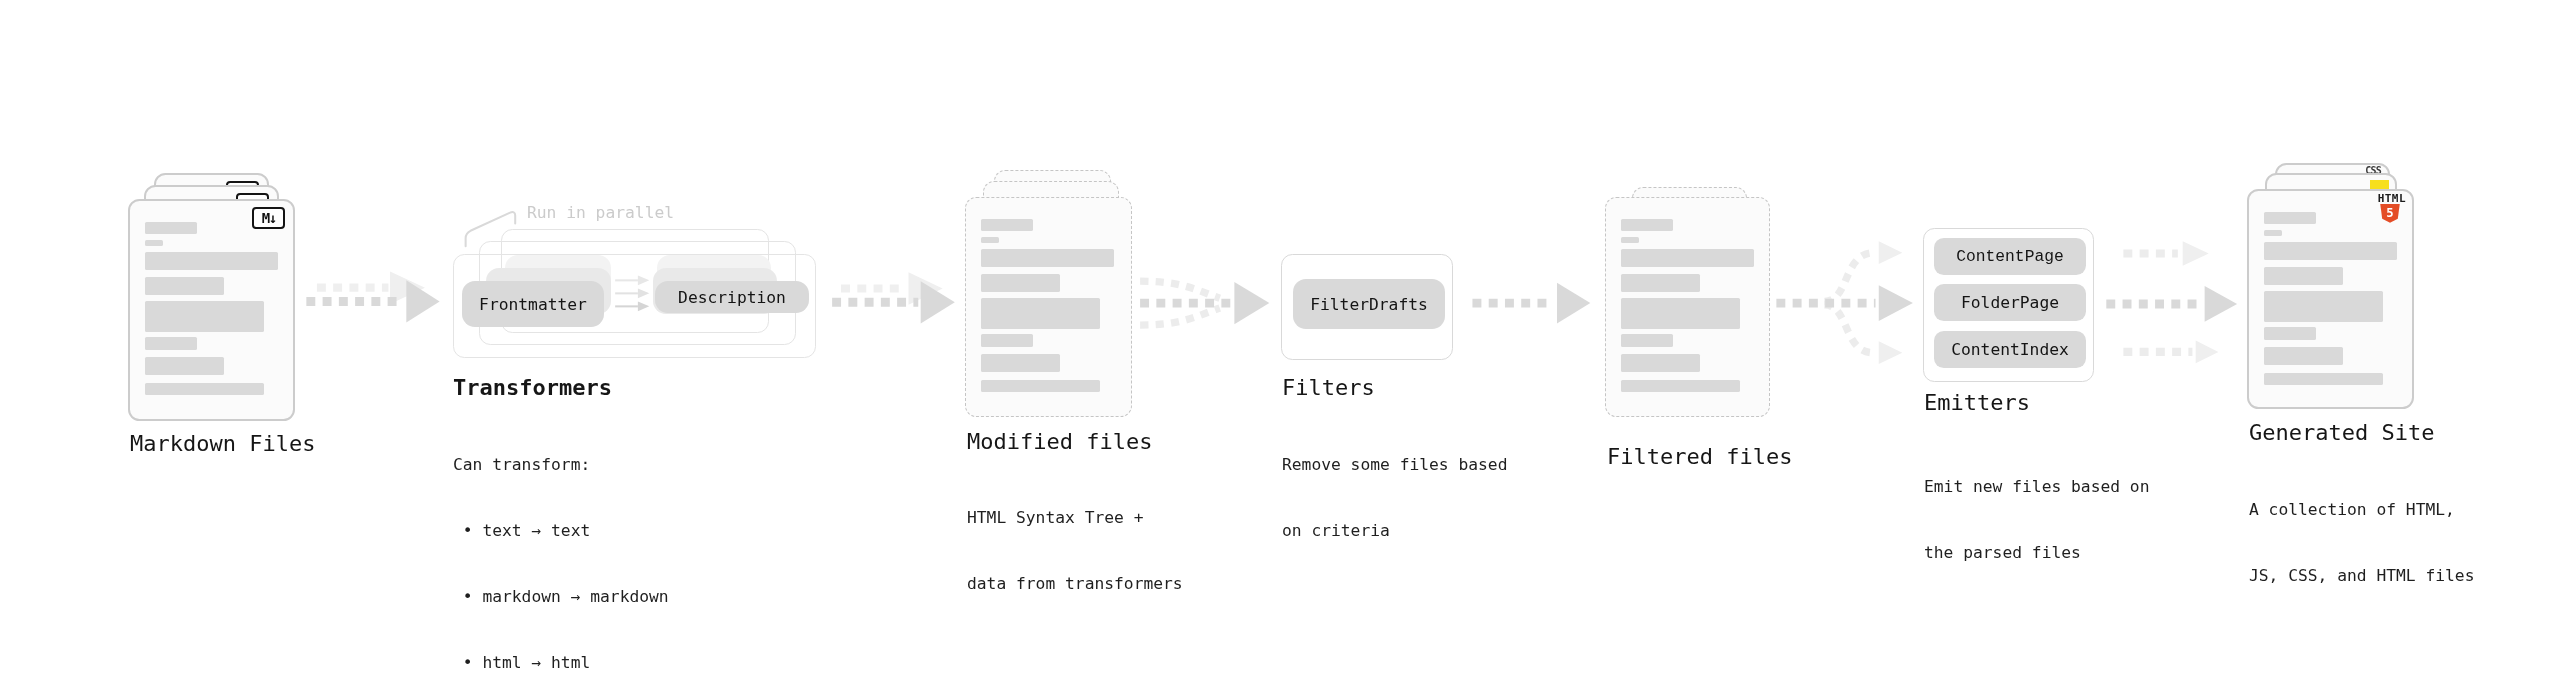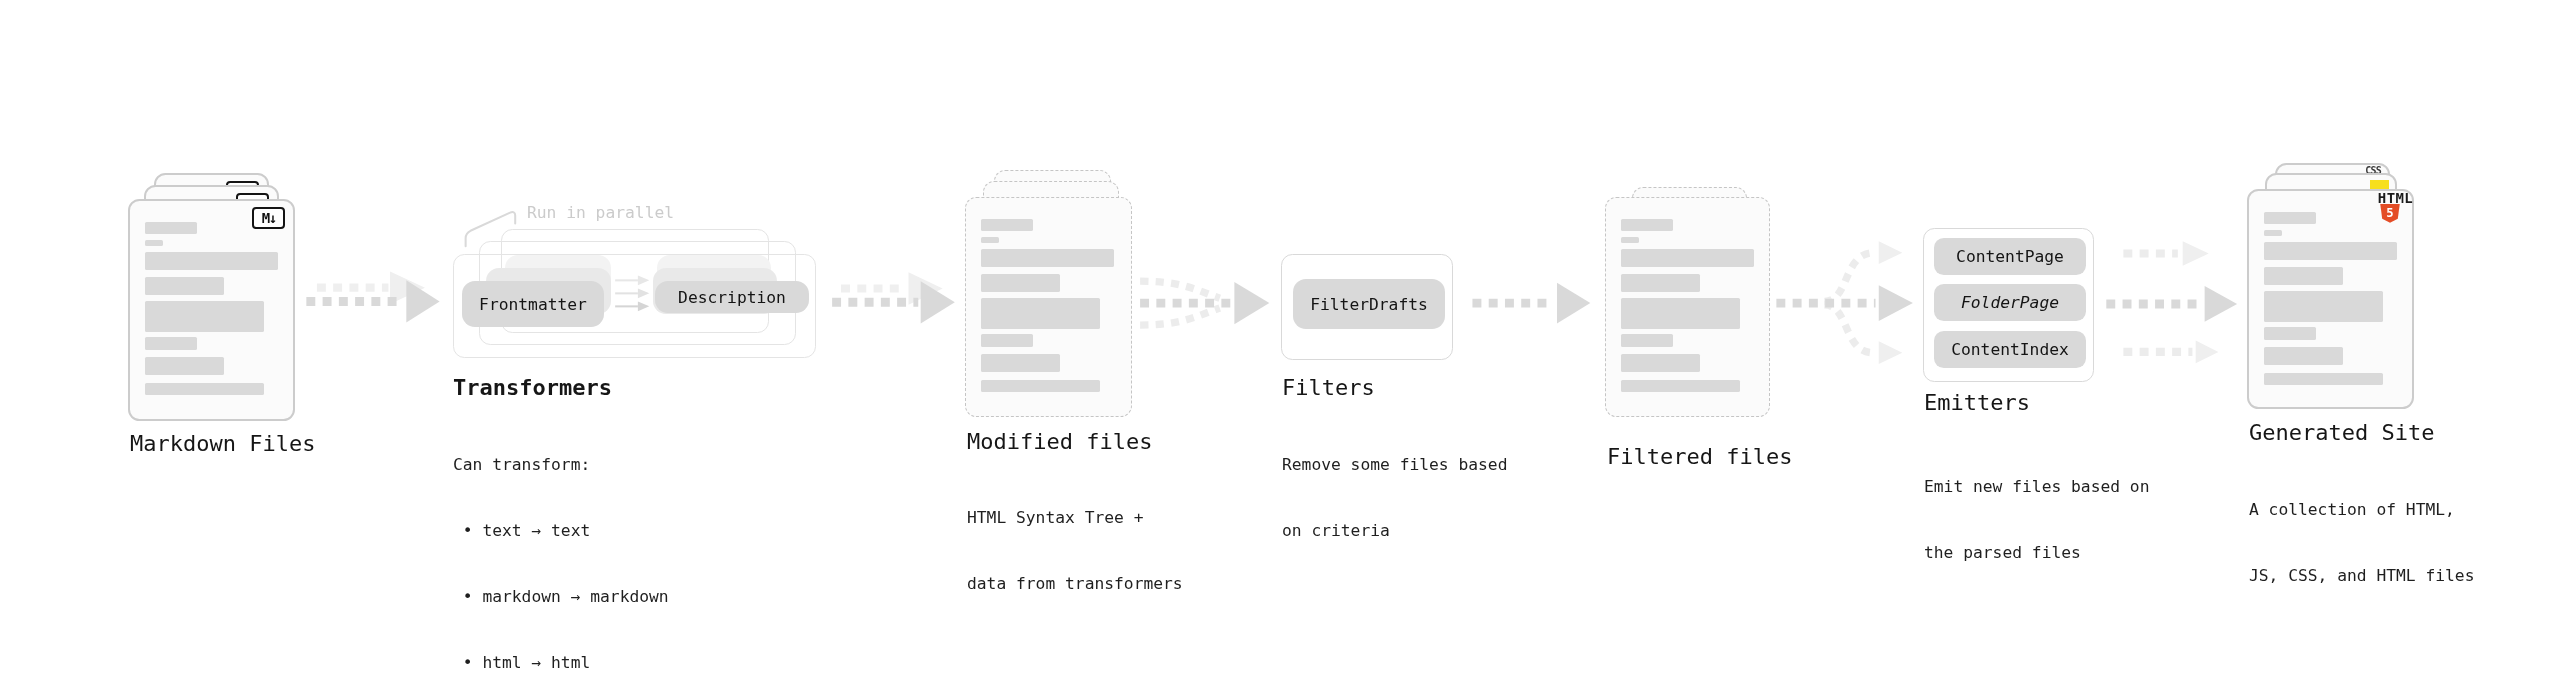--- a/index.html
+++ b/index.html
@@ -31,7 +31,7 @@
   .css-badge .css-bar{margin-top:0.8px;height:2.8px;background:#2965f1;border-radius:0.8px;}
   .js-badge{position:absolute;top:4.9px;right:6.5px;width:18.7px;height:10.6px;background:#f7df1e;}
   .html5-badge{position:absolute;top:3.3px;right:9.8px;width:24.4px;text-align:center;}
-  .html5-badge .html-txt{font-size:14px;line-height:9px;font-weight:bold;color:#1c1c1c;letter-spacing:0.4px;}
+  .html5-badge .html-txt{font-size:11px;line-height:9px;font-weight:bold;color:#1c1c1c;letter-spacing:0.4px;}
   .html5-shield{width:19.5px;height:18.7px;margin:0.8px auto 0;background:#e44d26;color:#fff;
     clip-path:polygon(0 0,100% 0,90% 78%,50% 100%,10% 78%);
     display:flex;align-items:center;justify-content:center;font-size:12.2px;font-weight:bold;}

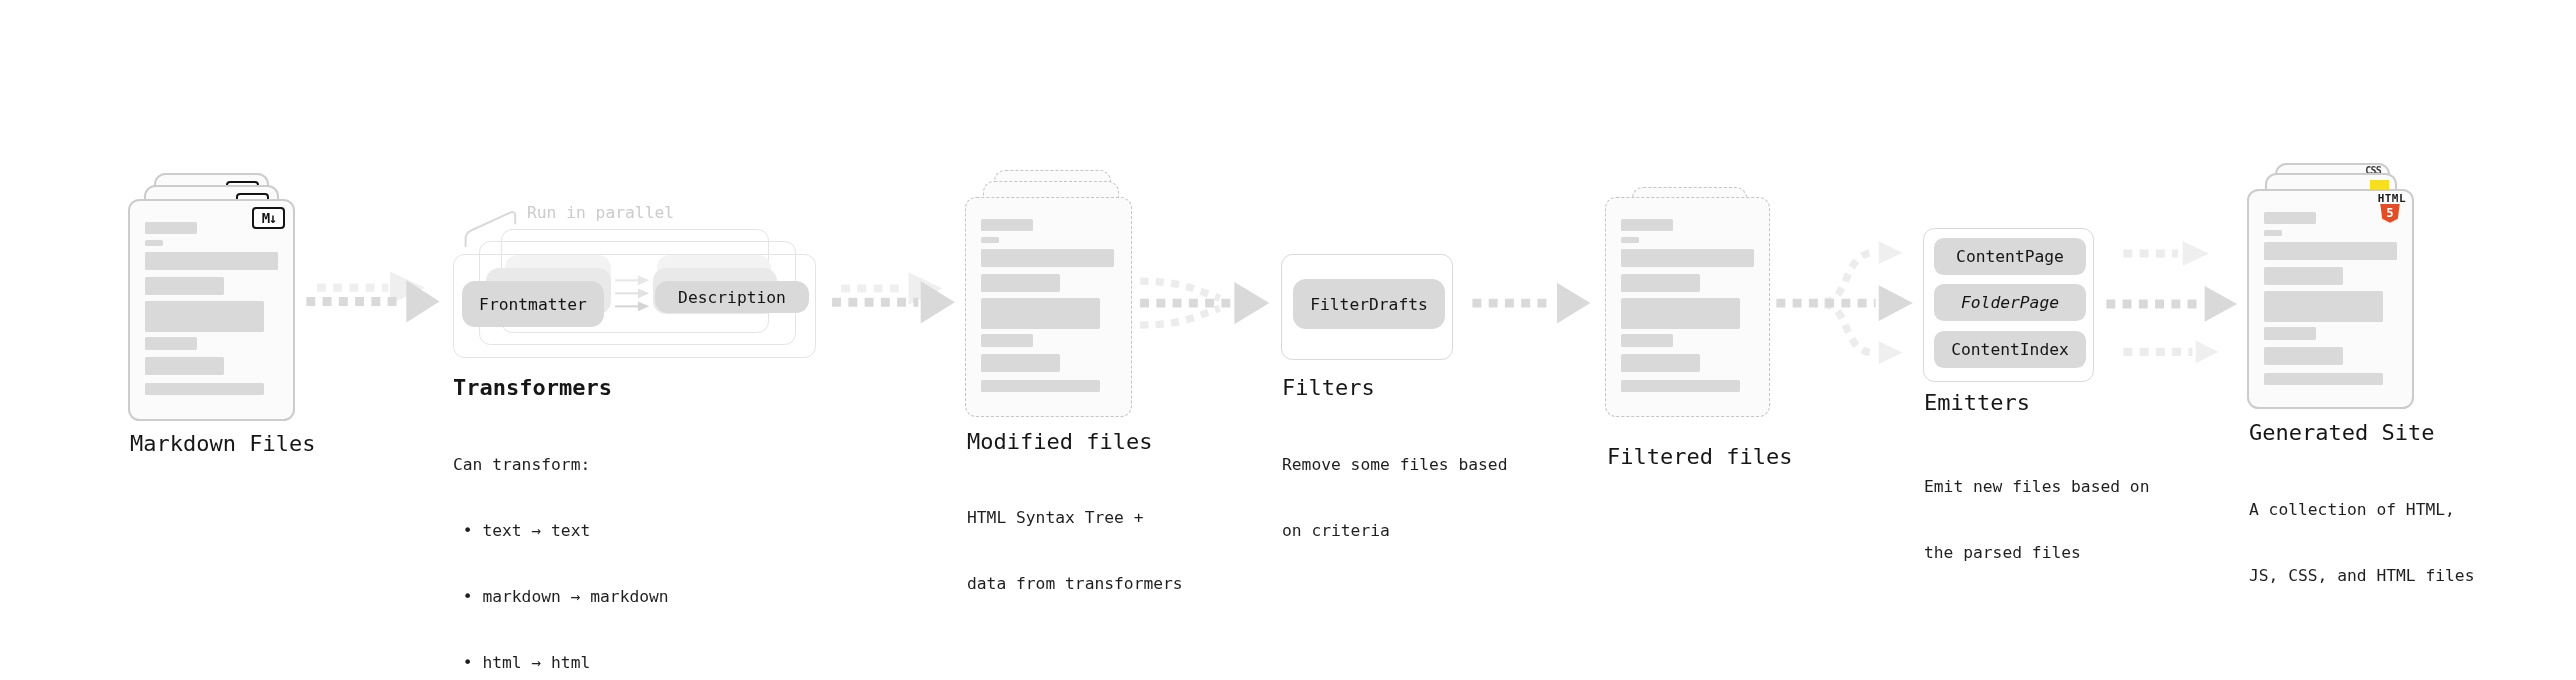--- a/index.html
+++ b/index.html
@@ -196,7 +196,7 @@
 
   <div>
     <div class="panel" style="left:1923px;top:228px;width:171px;height:154px;"></div>
-    <div class="pill em-pill" style="left:1934px;top:238px;width:152px;height:37px;">ContentPage</div>
+    <div class="pill em-pill" style="left:1934px;top:238px;width:152px;height:37px;font-family:Liberation Mono, monospace;">ContentPage</div>
     <div class="pill em-pill" style="left:1934px;top:284px;width:152px;height:37px;font-style:italic;">FolderPage</div>
     <div class="pill em-pill" style="left:1934px;top:331px;width:152px;height:37px;">ContentIndex</div>
     <div class="stage-title" style="left:1924px;top:390px;">Emitters</div>

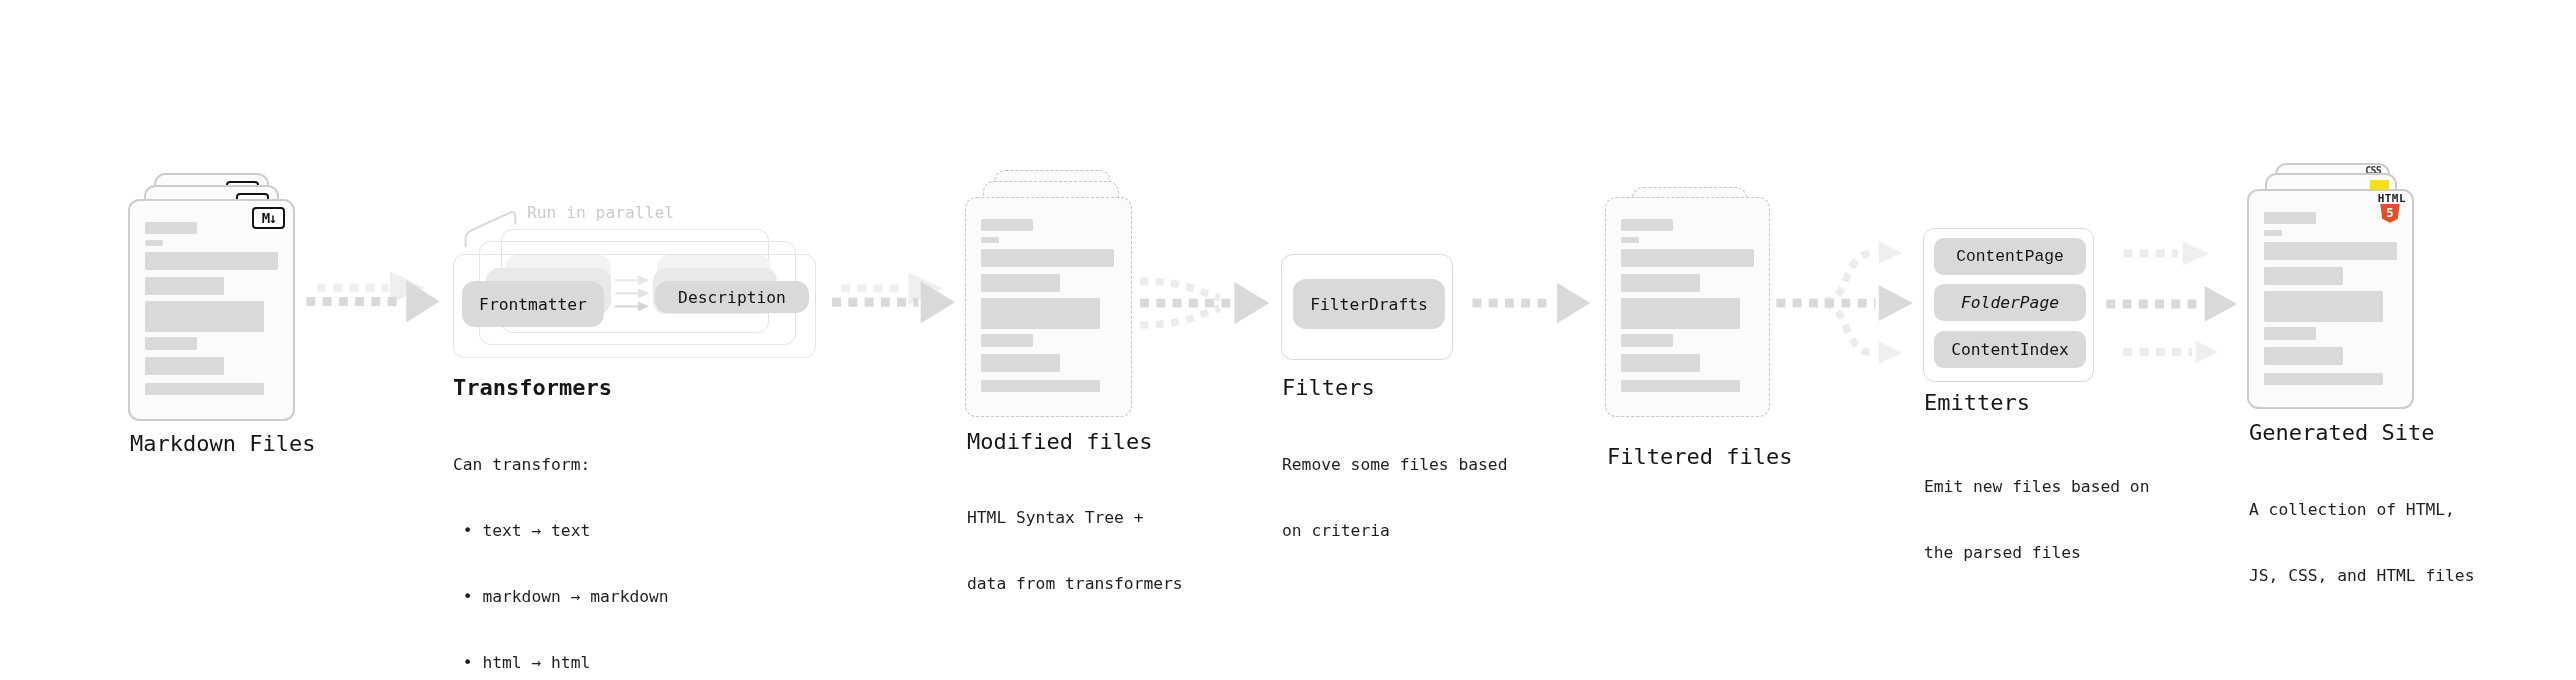--- a/index.html
+++ b/index.html
@@ -197,7 +197,7 @@
   <div>
     <div class="panel" style="left:1923px;top:228px;width:171px;height:154px;"></div>
     <div class="pill em-pill" style="left:1934px;top:238px;width:152px;height:37px;font-family:Liberation Mono, monospace;">ContentPage</div>
-    <div class="pill em-pill" style="left:1934px;top:284px;width:152px;height:37px;font-style:italic;">FolderPage</div>
+    <div class="pill em-pill" style="left:1934px;top:284px;width:152px;height:37px;">FolderPage</div>
     <div class="pill em-pill" style="left:1934px;top:331px;width:152px;height:37px;">ContentIndex</div>
     <div class="stage-title" style="left:1924px;top:390px;">Emitters</div>
     <div class="desc" style="left:1924px;top:432px;">

